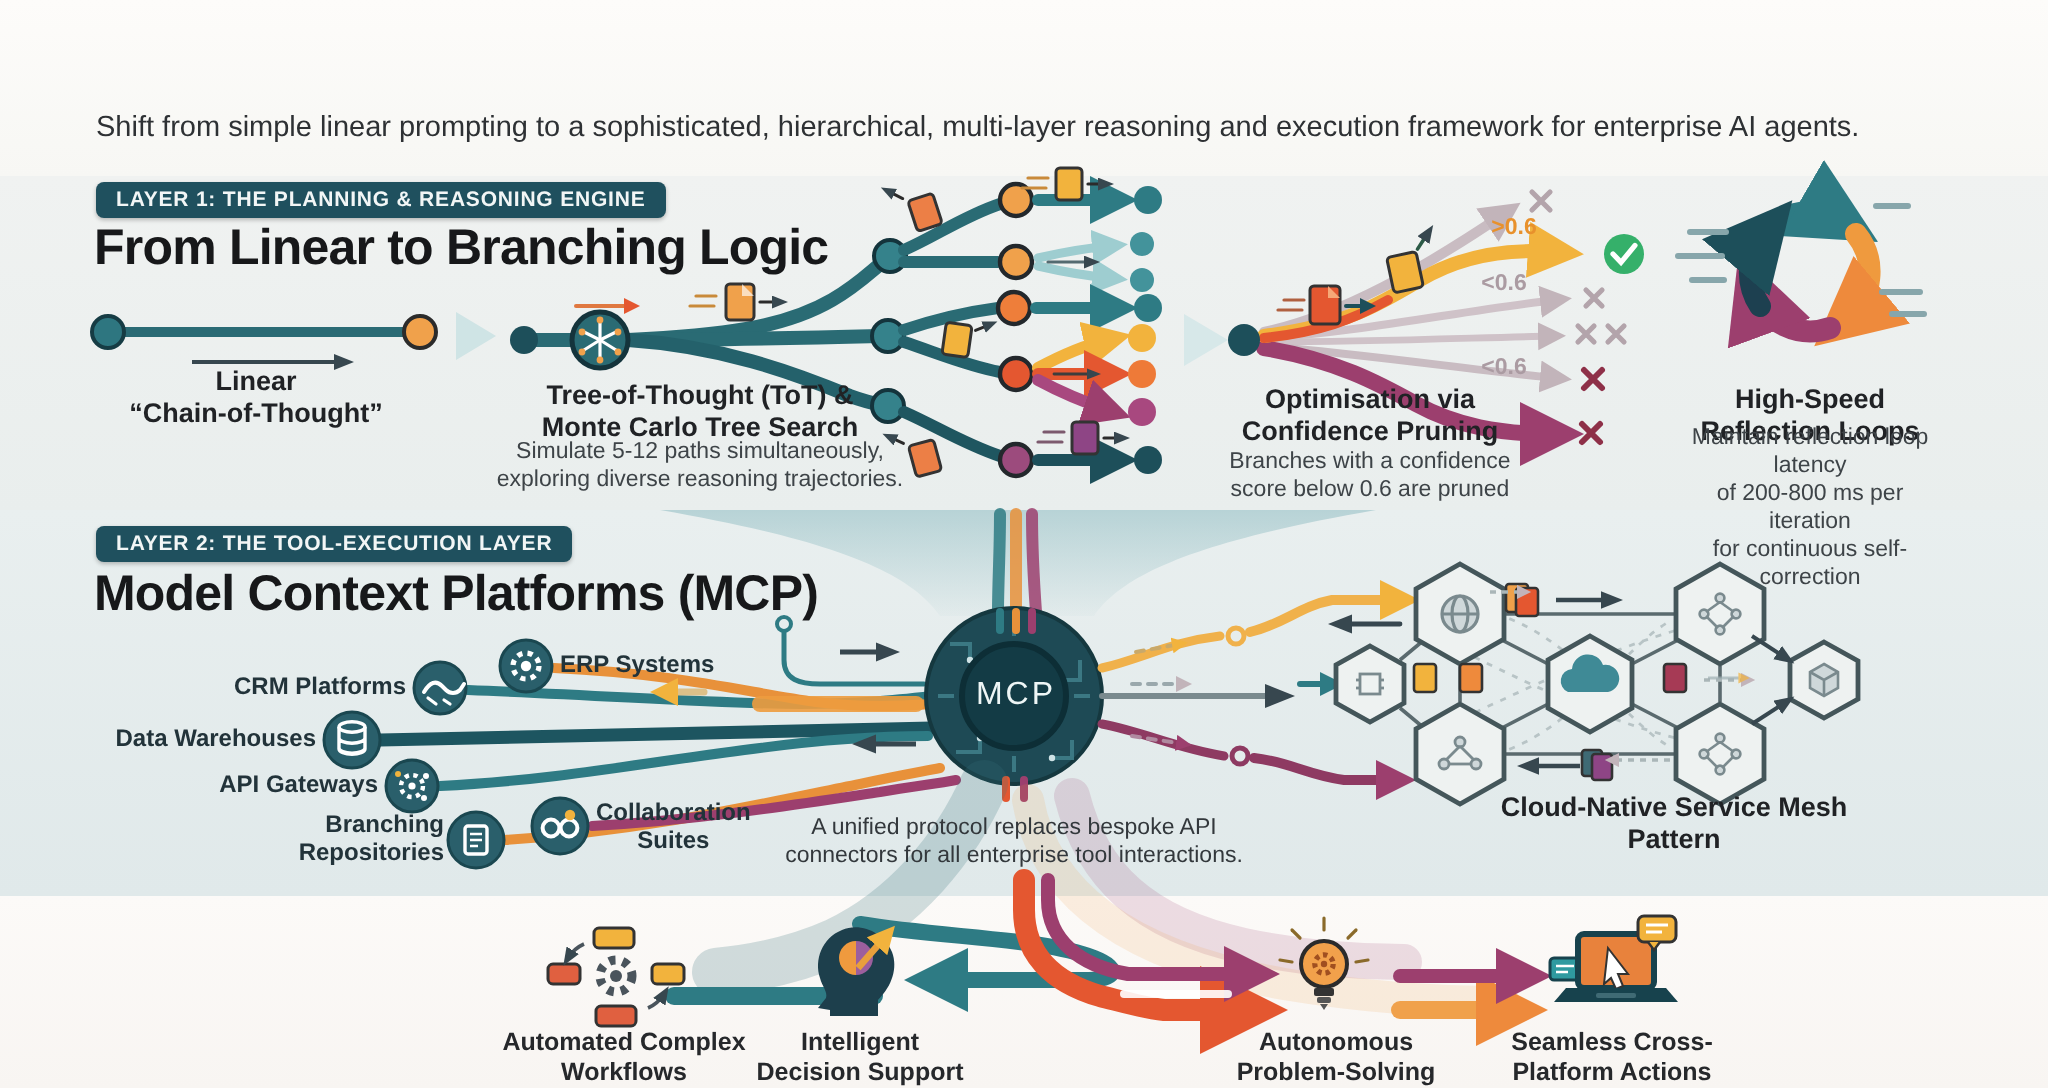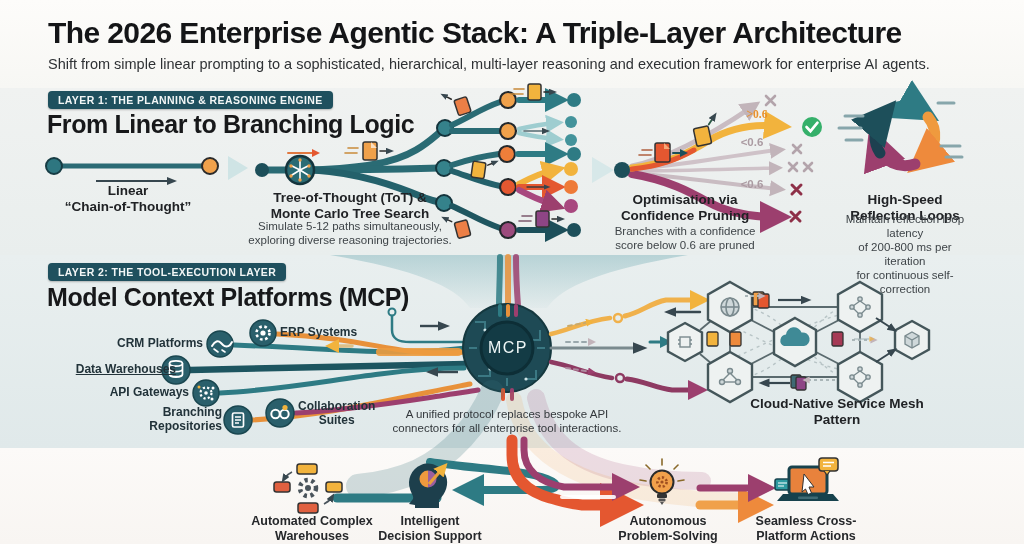--- a/index.html
+++ b/index.html
@@ -497,7 +497,6 @@
     </g>
   </svg>
 
-  <div class="txt page-title" style="left:48px;top:16px;">The 2026 Enterprise Agentic Stack: A Triple-Layer Architecture</div>
   <div class="txt page-sub" style="left:48px;top:56px;">Shift from simple linear prompting to a sophisticated, hierarchical, multi-layer reasoning and execution framework for enterprise AI agents.</div>
 
   <div class="txt badge" style="left:48px;top:91px;">LAYER 1: THE PLANNING &amp; REASONING ENGINE</div>

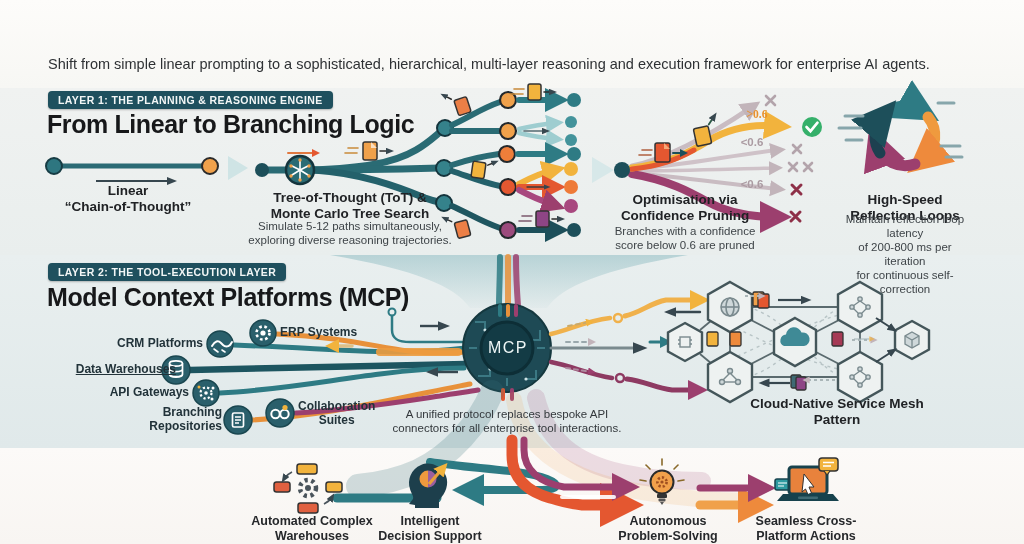--- a/index.html
+++ b/index.html
@@ -22,7 +22,7 @@
   .dg-title{font-size:13.5px;font-weight:700;line-height:1.18;color:#202225;}
   .dg-desc{font-size:11.5px;line-height:1.22;color:#3e4448;}
   .thresh{font-size:11.5px;font-weight:700;}
-  .keep{color:#e8912c;font-family:Liberation Serif, serif;} .prune{color:#ab9ba2;}
+  .keep{color:#e8912c;} .prune{color:#ab9ba2;}
   .tool-label{font-size:12px;font-weight:700;line-height:1.15;color:#22333a;}
   .hub-label{font-size:16px;font-weight:400;letter-spacing:1.5px;color:#eef6f6;}
   .outcome-label{font-size:12.5px;font-weight:700;line-height:1.2;color:#26282b;}

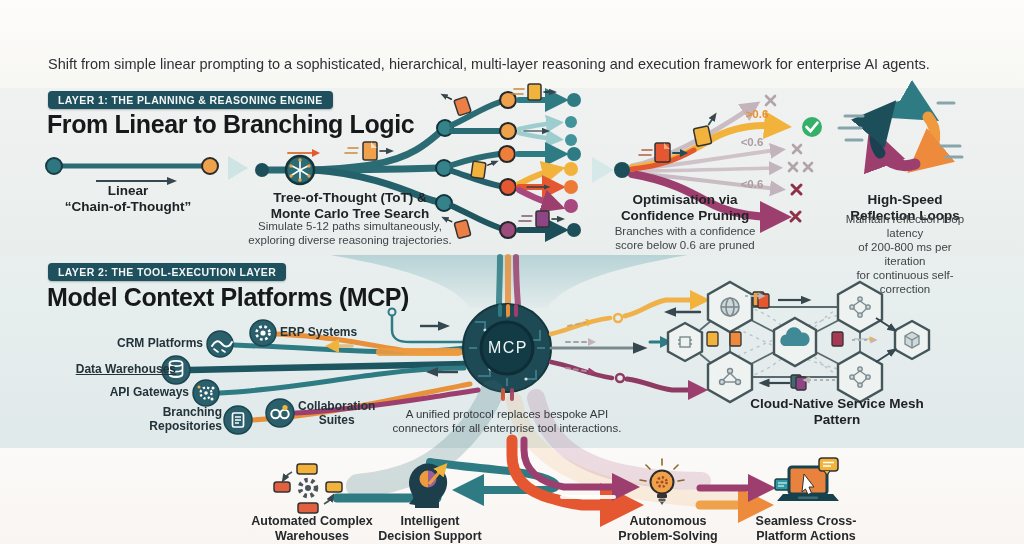--- a/index.html
+++ b/index.html
@@ -528,7 +528,7 @@
 
   <div class="txt tool-label rightal" style="left:203px;top:337px;">CRM Platforms</div>
   <div class="txt tool-label" style="left:280px;top:326px;">ERP Systems</div>
-  <div class="txt tool-label rightal" style="left:176px;top:363px;text-decoration:underline;">Data Warehouses</div>
+  <div class="txt tool-label rightal" style="left:158px;top:363px;">Data Warehouses</div>
   <div class="txt tool-label rightal" style="left:189px;top:386px;">API Gateways</div>
   <div class="txt tool-label rightal" style="left:222px;top:406px;">Branching
 Repositories</div>

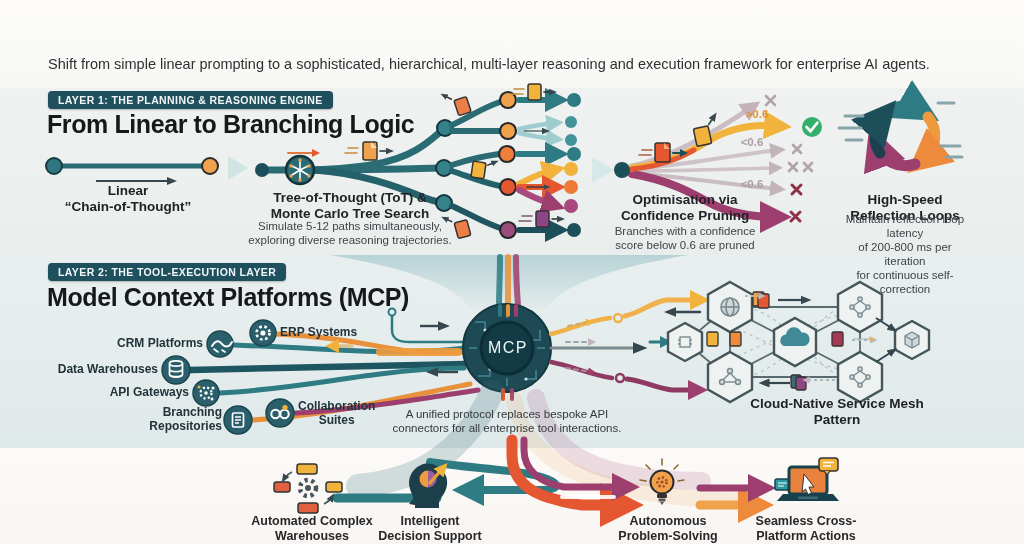--- a/index.html
+++ b/index.html
@@ -542,7 +542,7 @@
   <div class="txt dg-title center" style="left:800px;top:396px;margin-left:37px;">Cloud-Native Service Mesh Pattern</div>
 
   <div class="txt outcome-label center" style="left:312px;top:514px;">Automated Complex
-Warehouses</div>
+Workflows</div>
   <div class="txt outcome-label center" style="left:430px;top:514px;">Intelligent
 Decision Support</div>
   <div class="txt outcome-label center" style="left:668px;top:514px;">Autonomous

